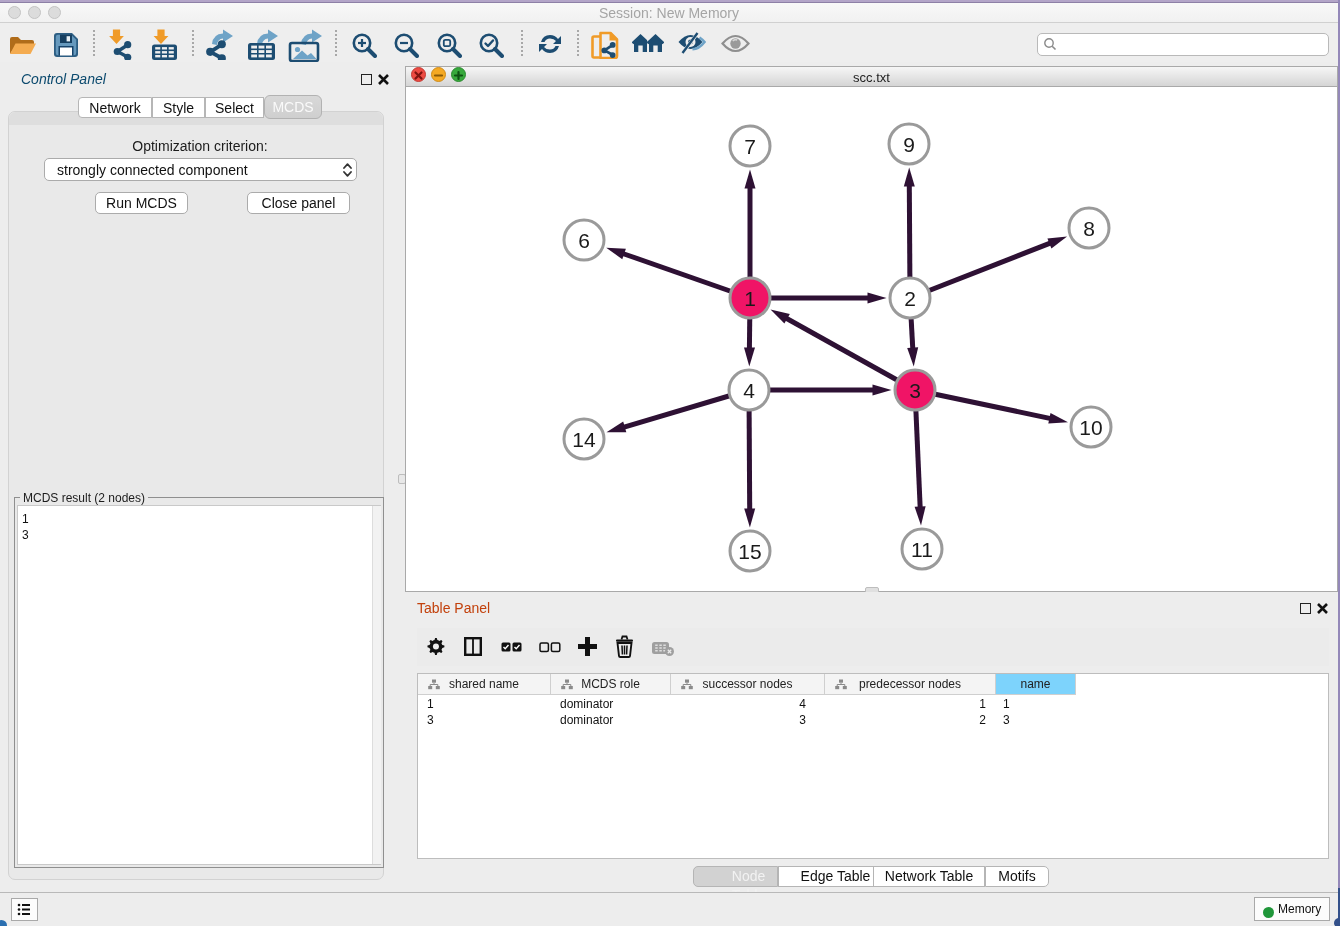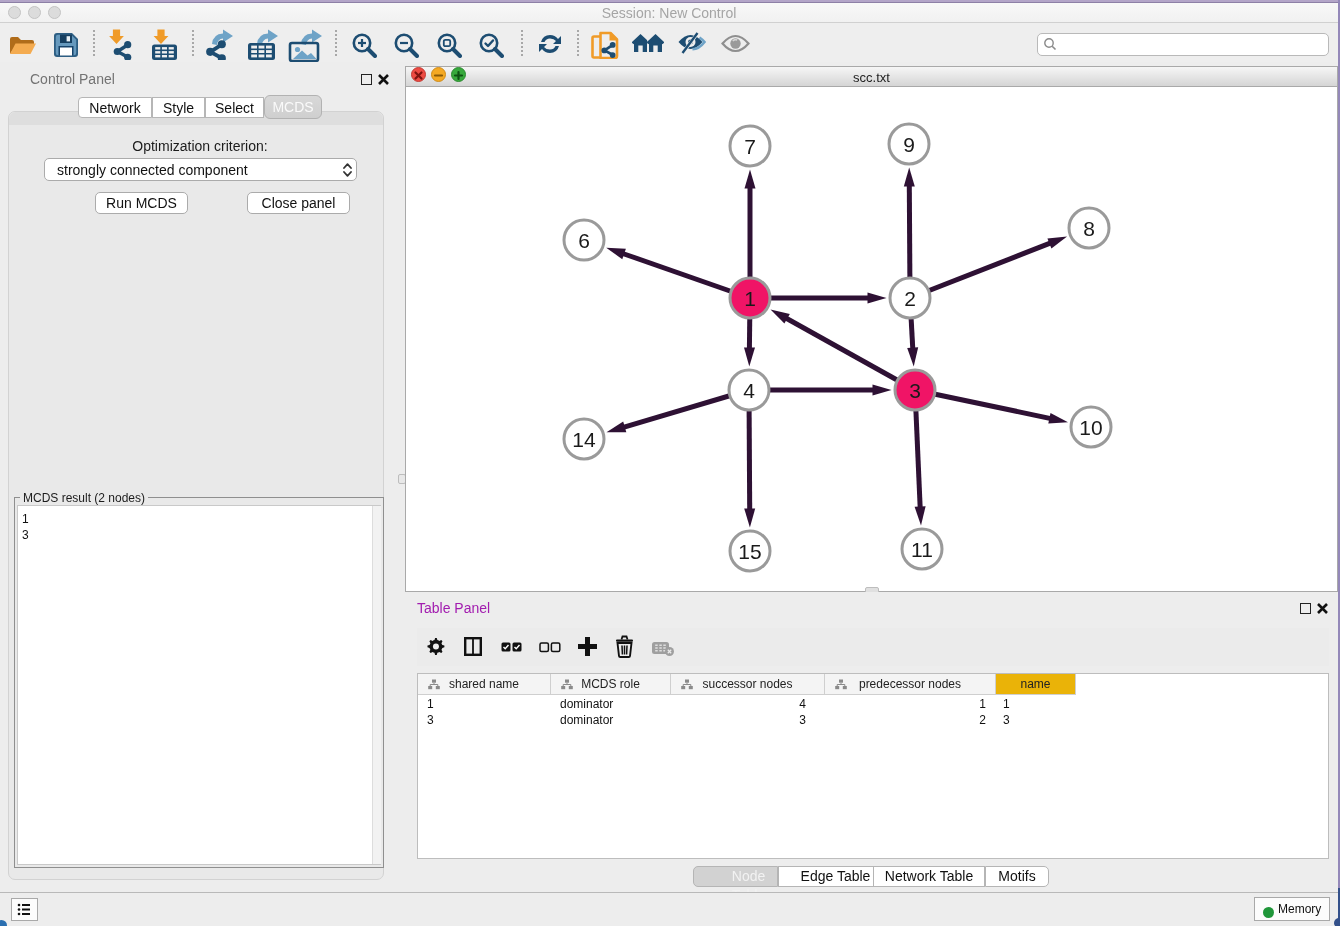--- a/index.html
+++ b/index.html
@@ -55,7 +55,7 @@
 <div class="tl" style="left:8px;"></div>
 <div class="tl" style="left:28px;"></div>
 <div class="tl" style="left:48px;"></div>
-<div class="abs" id="title">Session: New Control</div>
+<div class="abs" id="title">Session: New Memory</div>
 <div class="abs" id="toolbar"></div>
 <div class="sep" style="left:93px"></div>
 <div class="sep" style="left:192px"></div>

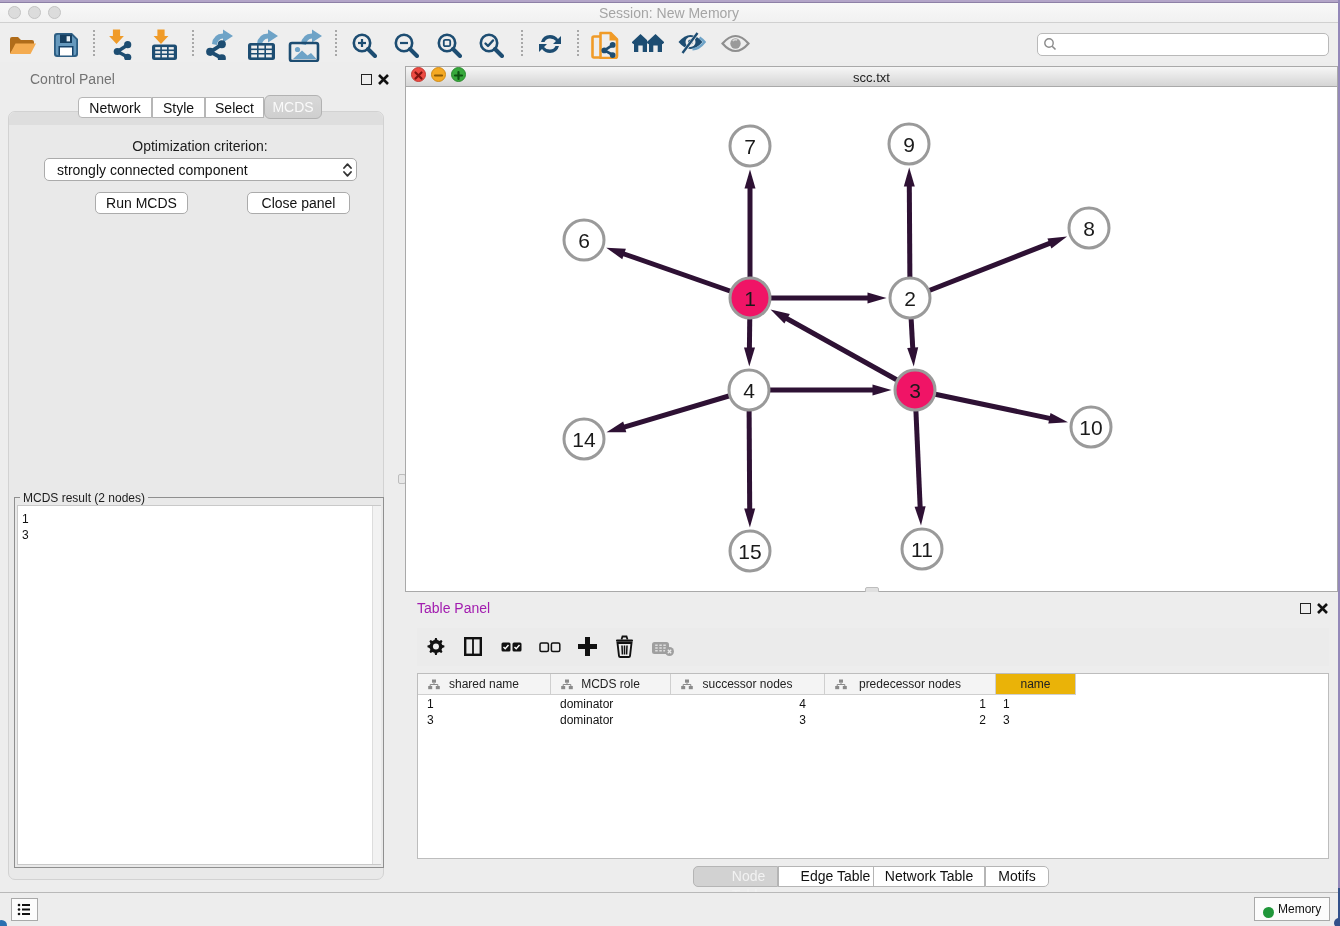--- a/index.html
+++ b/index.html
@@ -13,7 +13,7 @@
 .sep{position:absolute;top:30px;height:26px;width:0;border-left:2px dotted #a8a8a8;}
 #search{left:1037px;top:33px;width:290px;height:21px;background:#fff;border:1px solid #b9b9b9;border-radius:5px;}
 #cpanel{left:0;top:62px;width:392px;height:830px;background:#ededed;}
-#cpTitle{left:30px;top:71px;font-size:14px;color:#737373;}
+#cpTitle{left:21px;top:71px;font-size:14px;color:#0c4a6e;font-style:italic;}
 #cpFloat{left:361px;top:74px;width:11px;height:11px;border:1.5px solid #222;box-sizing:border-box;}
 #cpBody{left:8px;top:111px;width:376px;height:769px;background:#e9e9e9;border:1px solid #d2d2d2;border-radius:7px;box-sizing:border-box;}
 #cpBodyTop{left:9px;top:112px;width:374px;height:13px;background:#dedede;border-radius:7px 7px 0 0;}

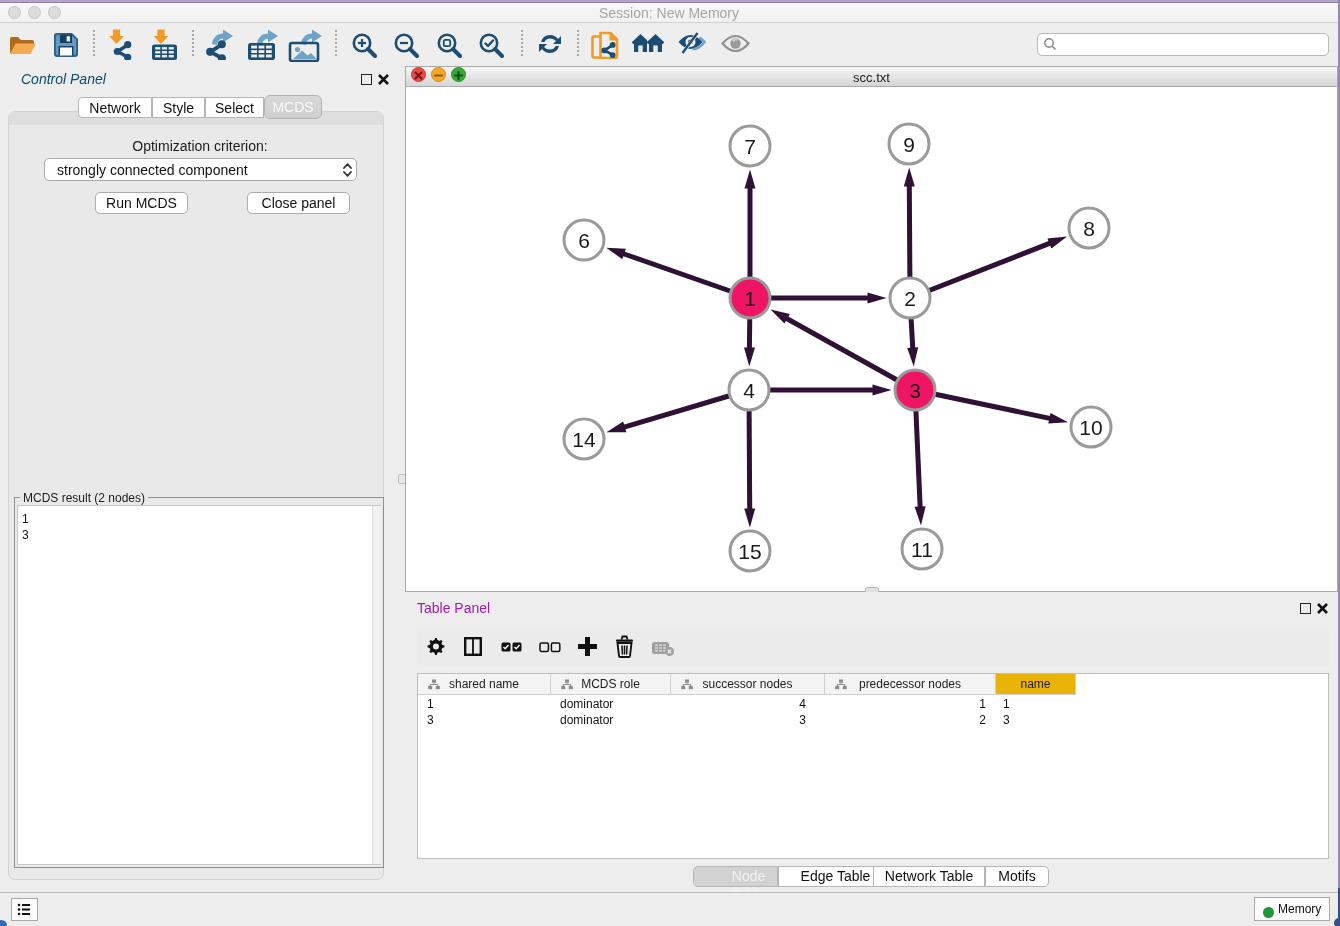--- a/index.html
+++ b/index.html
@@ -37,7 +37,7 @@
 #vhandle{left:398px;top:474px;width:6px;height:8px;background:#e8e8e8;border:1px solid #bdbdbd;border-radius:2px;}
 #hhandle{left:865px;top:587px;width:12px;height:7px;background:#e0e0e0;border:1px solid #bdbdbd;border-radius:2px;}
 #tpanel{left:405px;top:592px;width:933px;height:300px;background:#ededed;}
-#tpTitle{left:417px;top:600px;font-size:14px;color:#a21caf;}
+#tpTitle{left:417px;top:600px;font-size:14px;color:#c2410c;}
 #tpFloat{left:1300px;top:603px;width:11px;height:11px;border:1.5px solid #222;box-sizing:border-box;}
 #tbar{left:417px;top:628px;width:912px;height:38px;background:#ebebeb;}
 #tbl{left:417px;top:673px;width:912px;height:186px;background:#fff;border:1px solid #bdbdbd;box-sizing:border-box;}

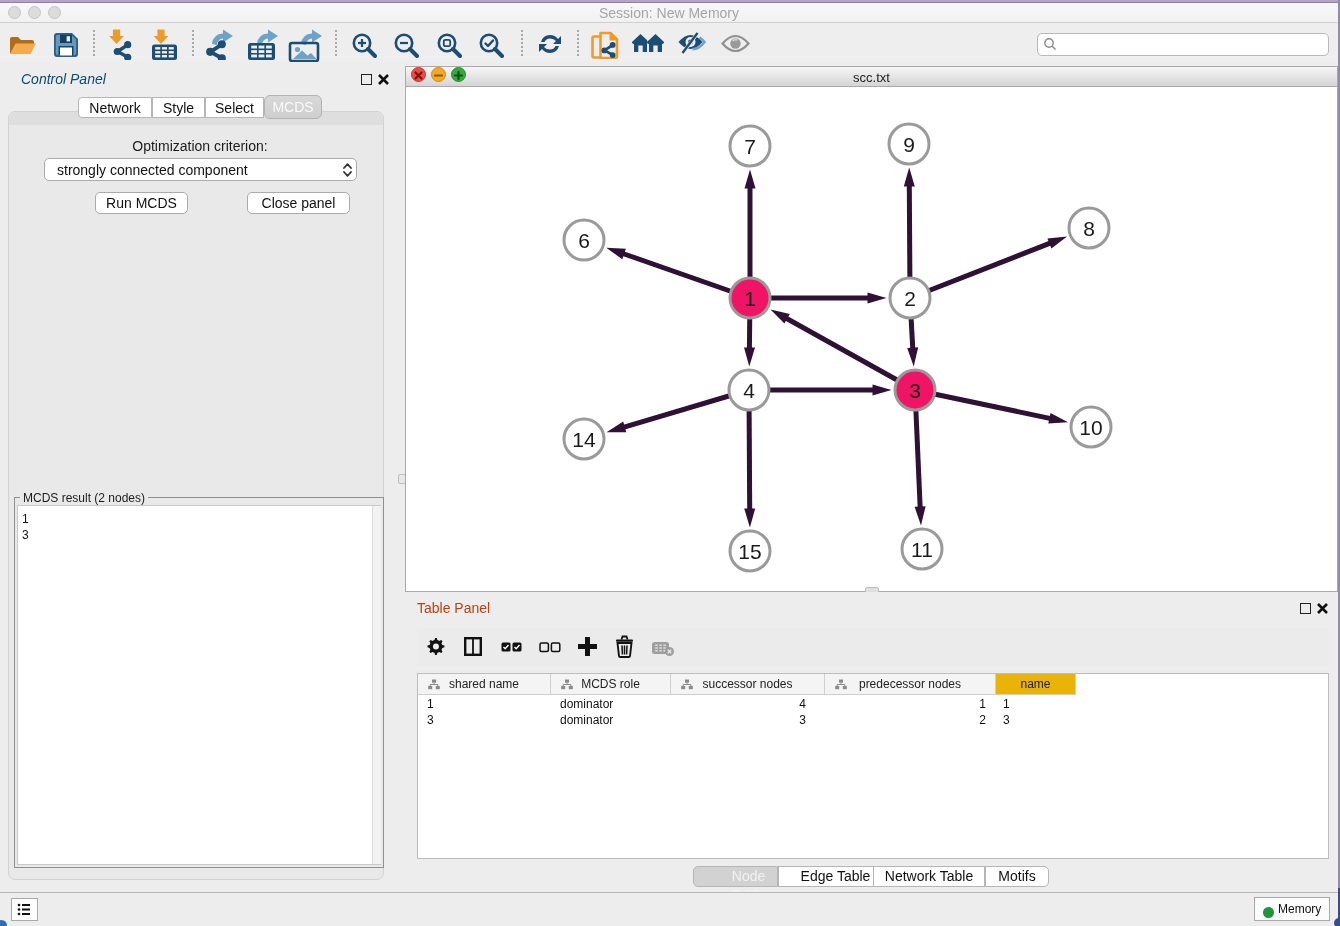--- a/index.html
+++ b/index.html
@@ -369,7 +369,7 @@
     <rect x="7.8" y="7" width="4" height="3.2" fill="#8a8a8a"></rect>
     <path d="M6 3.7 L6 5.5 M2.2 7 L2.2 5.5 L9.8 5.5 L9.8 7" stroke="#8a8a8a" stroke-width="1" fill="none"></path>
   </svg>
-<div class="abs" style="left:996px;top:674px;width:79px;height:20px;background:#eab308;border-right:1px solid #cfcfcf;border-bottom:1px solid #cfcfcf;font-size:12px;color:#222;text-align:center;line-height:20px;">name</div>
+<div class="abs" style="left:996px;top:674px;width:79px;height:20px;background:#7dd3fc;border-right:1px solid #cfcfcf;border-bottom:1px solid #cfcfcf;font-size:12px;color:#222;text-align:center;line-height:20px;">name</div>
 <div class="td" style="left:427px;top:697px;">1</div>
 <div class="td" style="left:560px;top:697px;">dominator</div>
 <div class="td" style="left:671px;top:697px;width:135px;text-align:right;">4</div>

